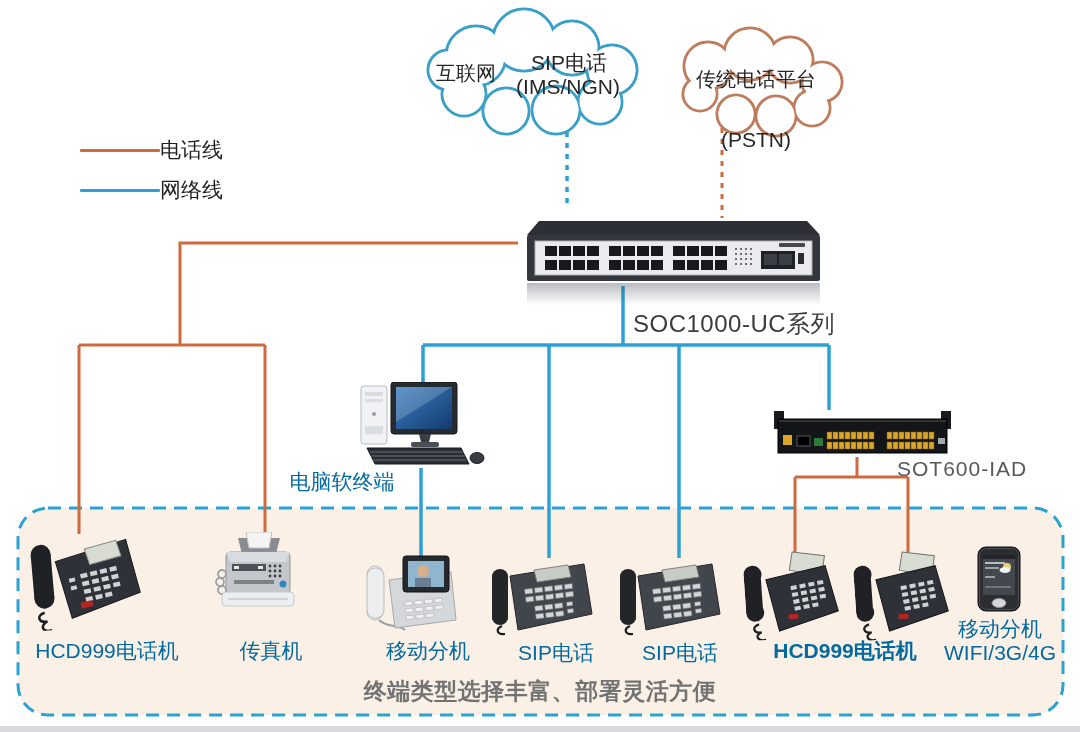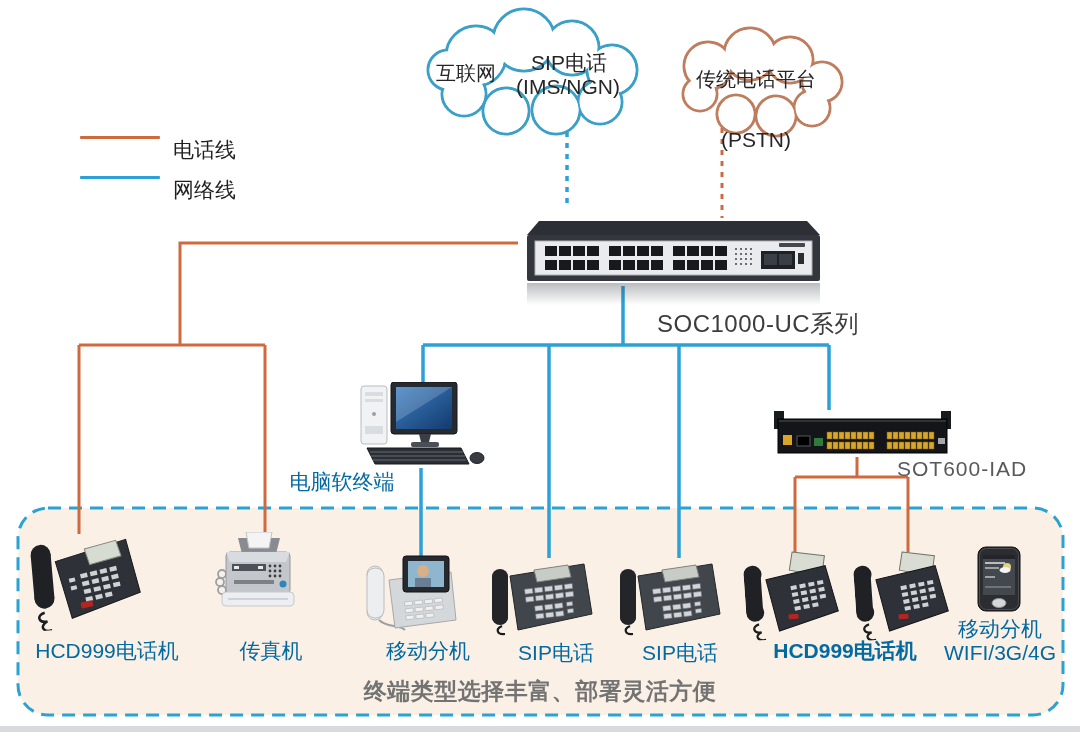--- a/index.html
+++ b/index.html
@@ -16,7 +16,7 @@
   
   .lbl{position:absolute;z-index:3;font-size:21px;line-height:1.1;color:#0369a1;text-align:center;white-space:nowrap;}
   
-  .legend-row{position:absolute;z-index:3;display:flex;align-items:flex-start;gap:13px;}
+  .legend-row{position:absolute;z-index:3;display:flex;align-items:center;}
   .legend-swatch{width:80px;height:3px;border-radius:1px;}
   .legend-text{font-size:21px;color:#1f1f1f;}
   

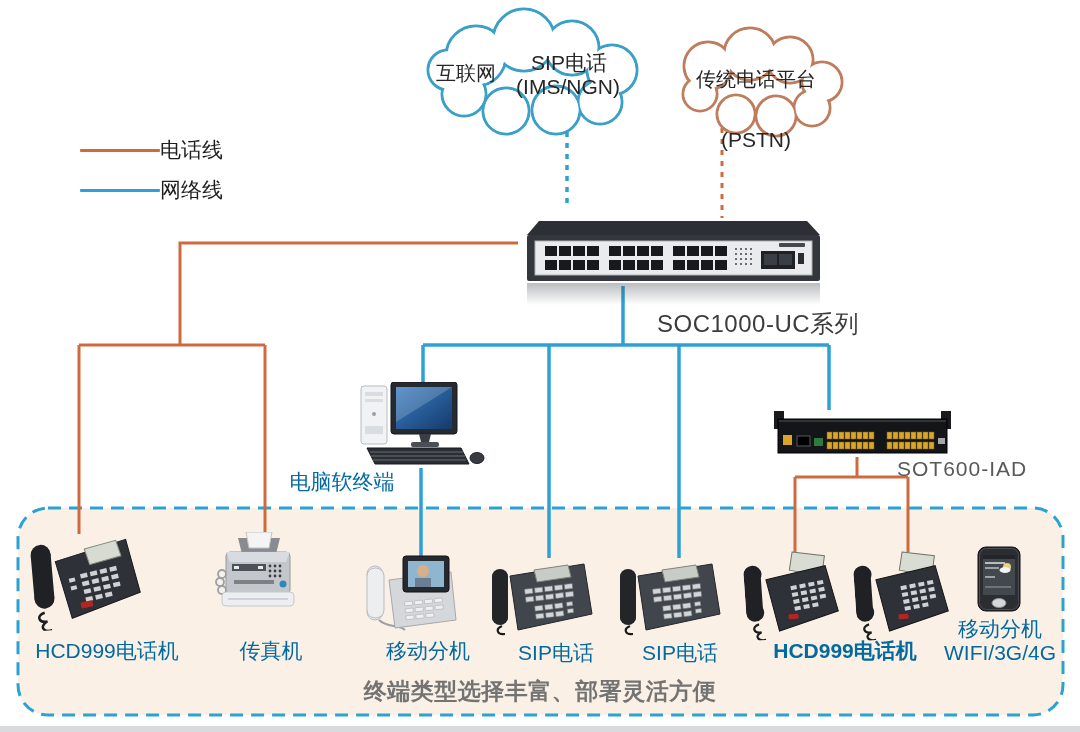--- a/index.html
+++ b/index.html
@@ -23,7 +23,7 @@
   .cloud{position:absolute;z-index:2;}
   .cloud .ctext{position:absolute;color:#262626;text-align:center;white-space:nowrap;}
   
-  #switch-label{left:633px;top:311px;font-size:24px;color:#3c3c3c;letter-spacing:.5px;margin-left:24px;}
+  #switch-label{left:633px;top:311px;font-size:24px;color:#3c3c3c;letter-spacing:.5px;}
   #softphone-label{left:281px;top:470px;width:122px;font-size:21px;}
   #iad-label{left:866px;top:457px;font-size:21px;color:#58595b;letter-spacing:1px;margin-left:31px;}
   #footer-caption{left:340px;top:679px;width:400px;font-size:23px;font-weight:bold;color:#737373;letter-spacing:.5px;}

